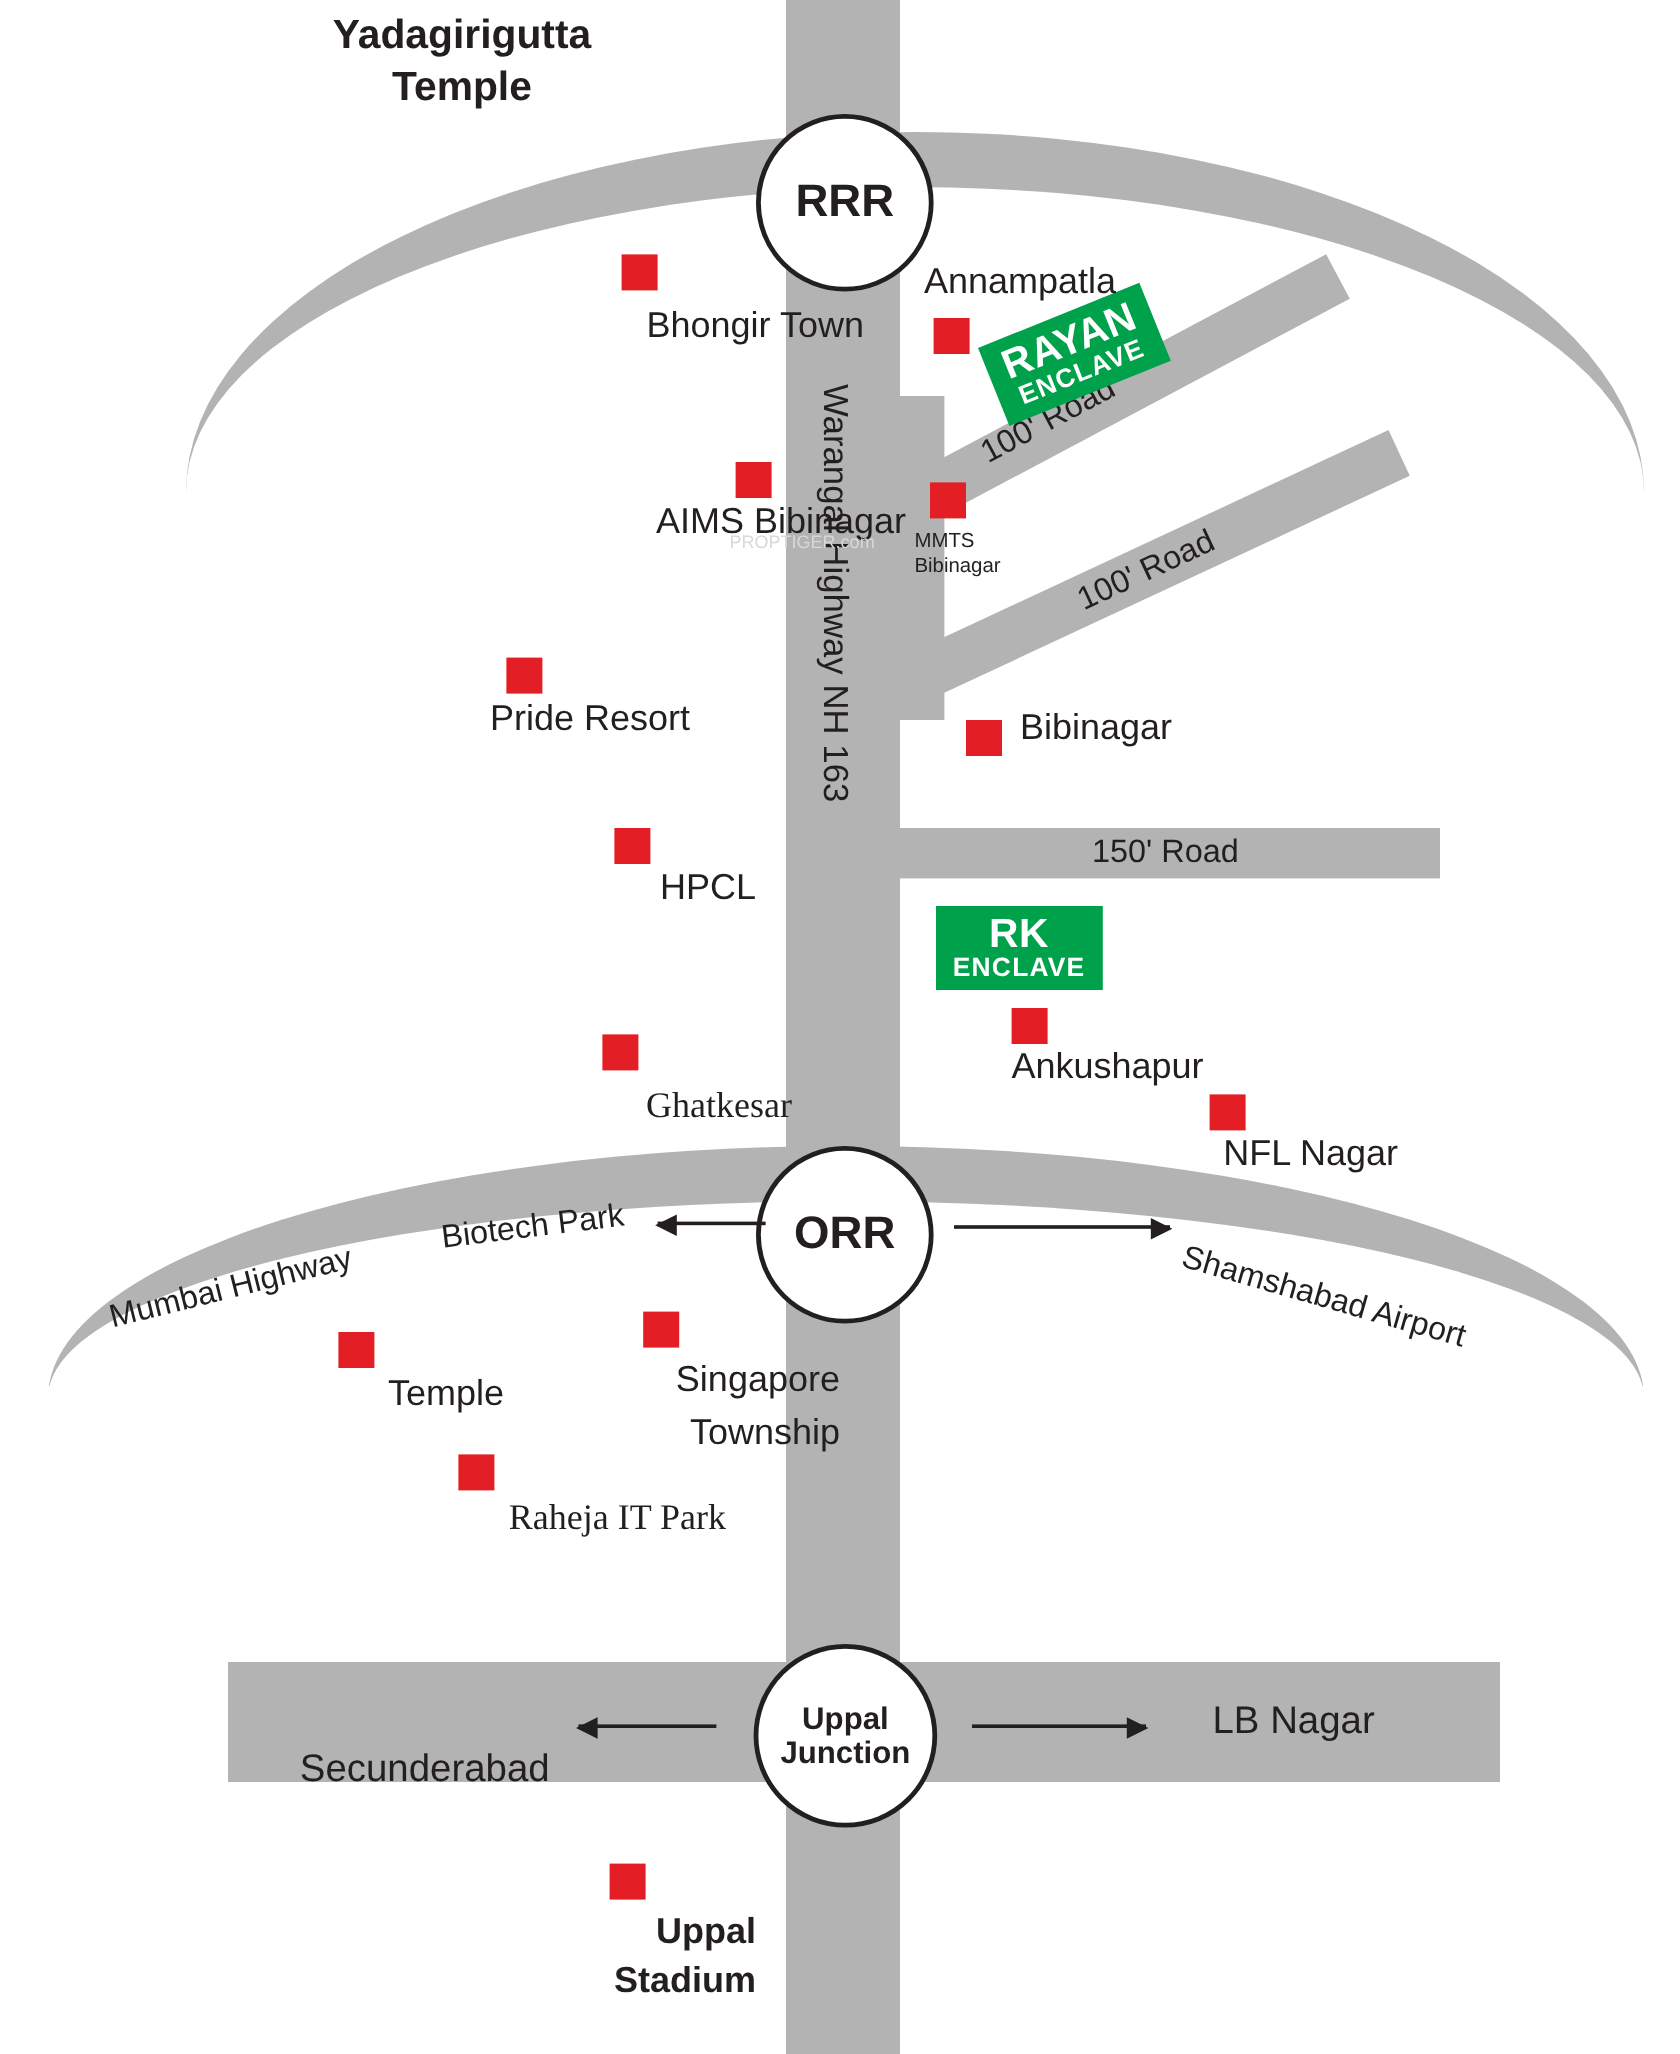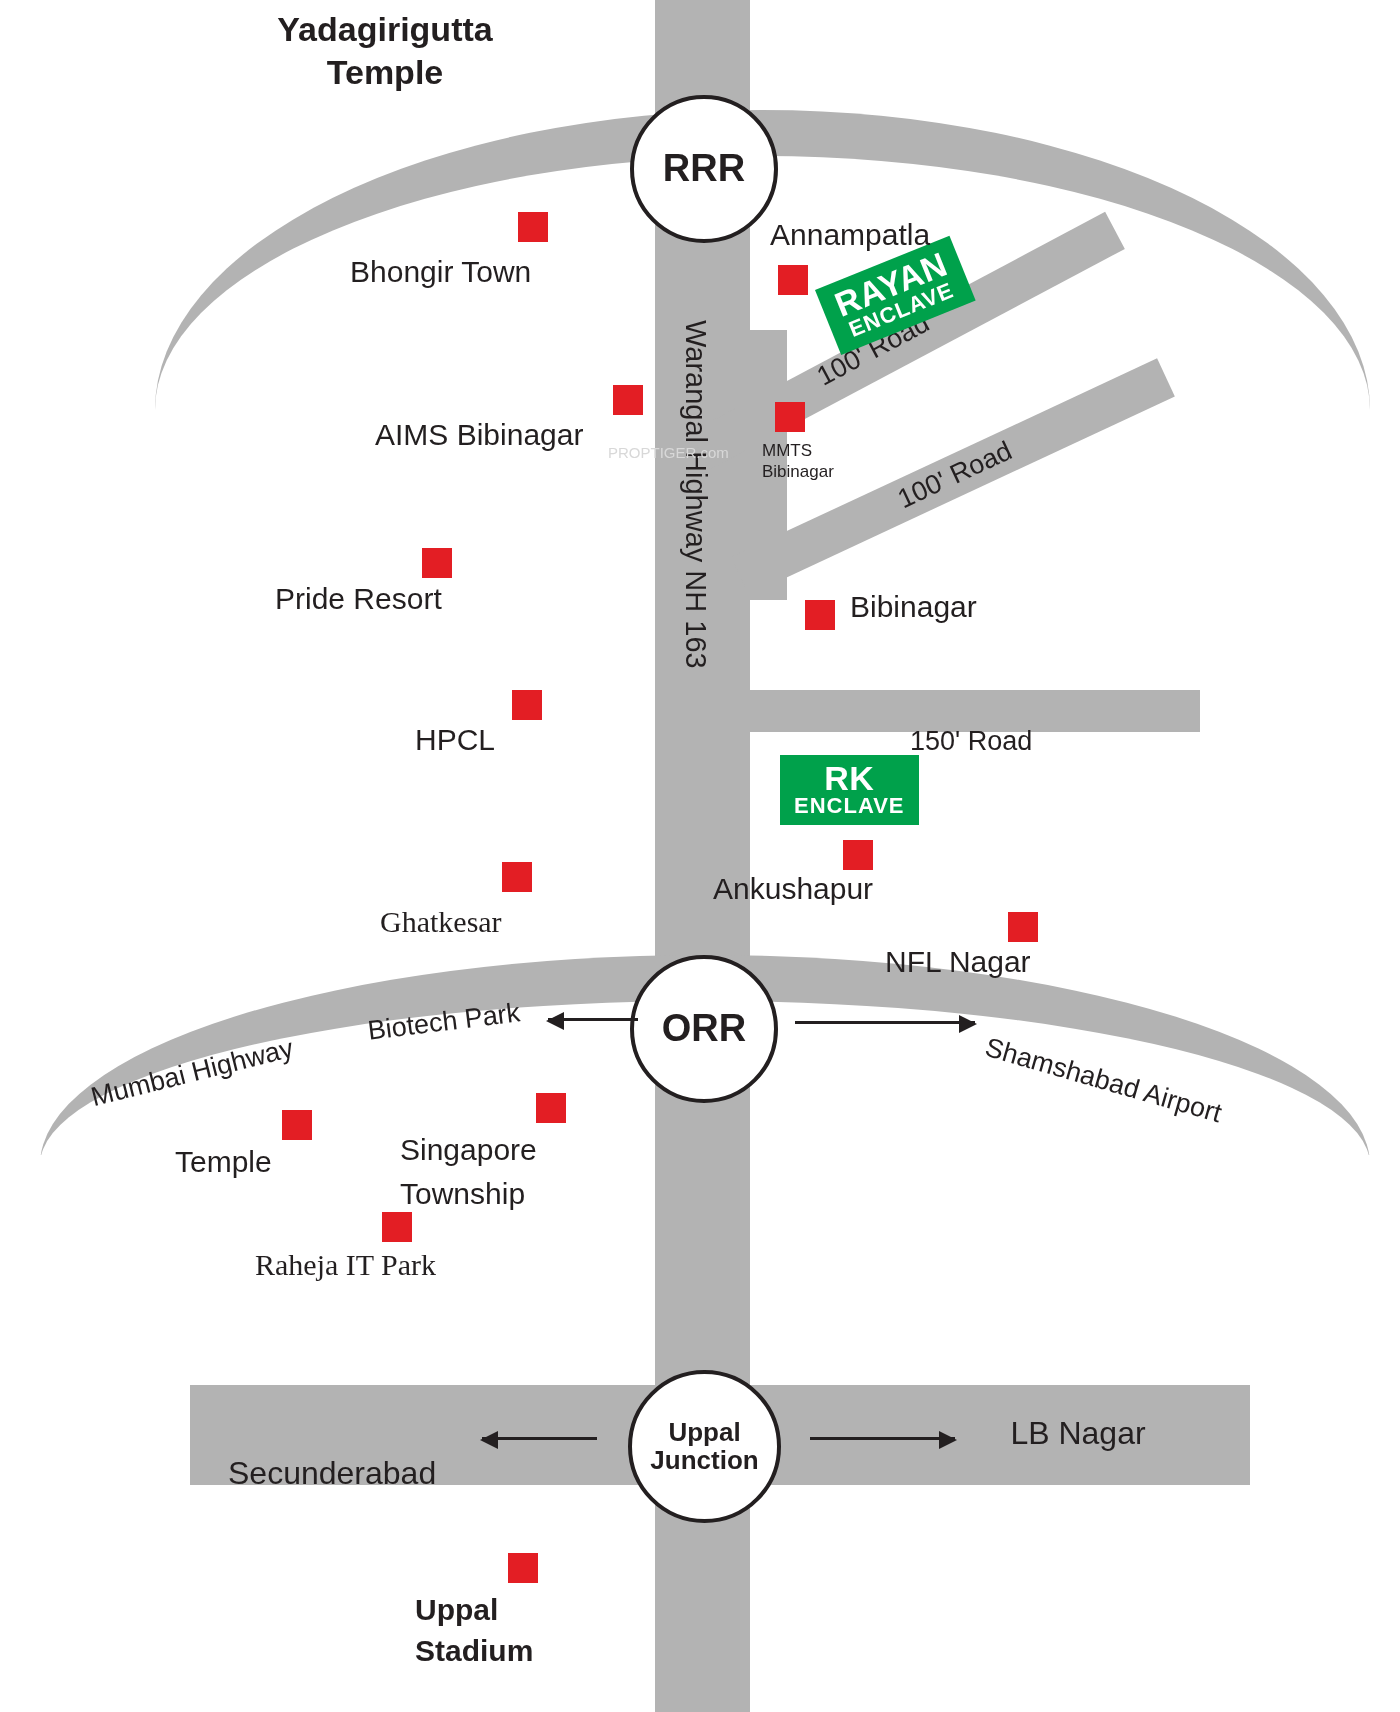--- a/index.html
+++ b/index.html
@@ -43,7 +43,7 @@
     font-size: 30px;
     color: #231f20;
     white-space: pre;
-    text-align: left;
+    text-align: right;
   }
   .badge {
     position: absolute;

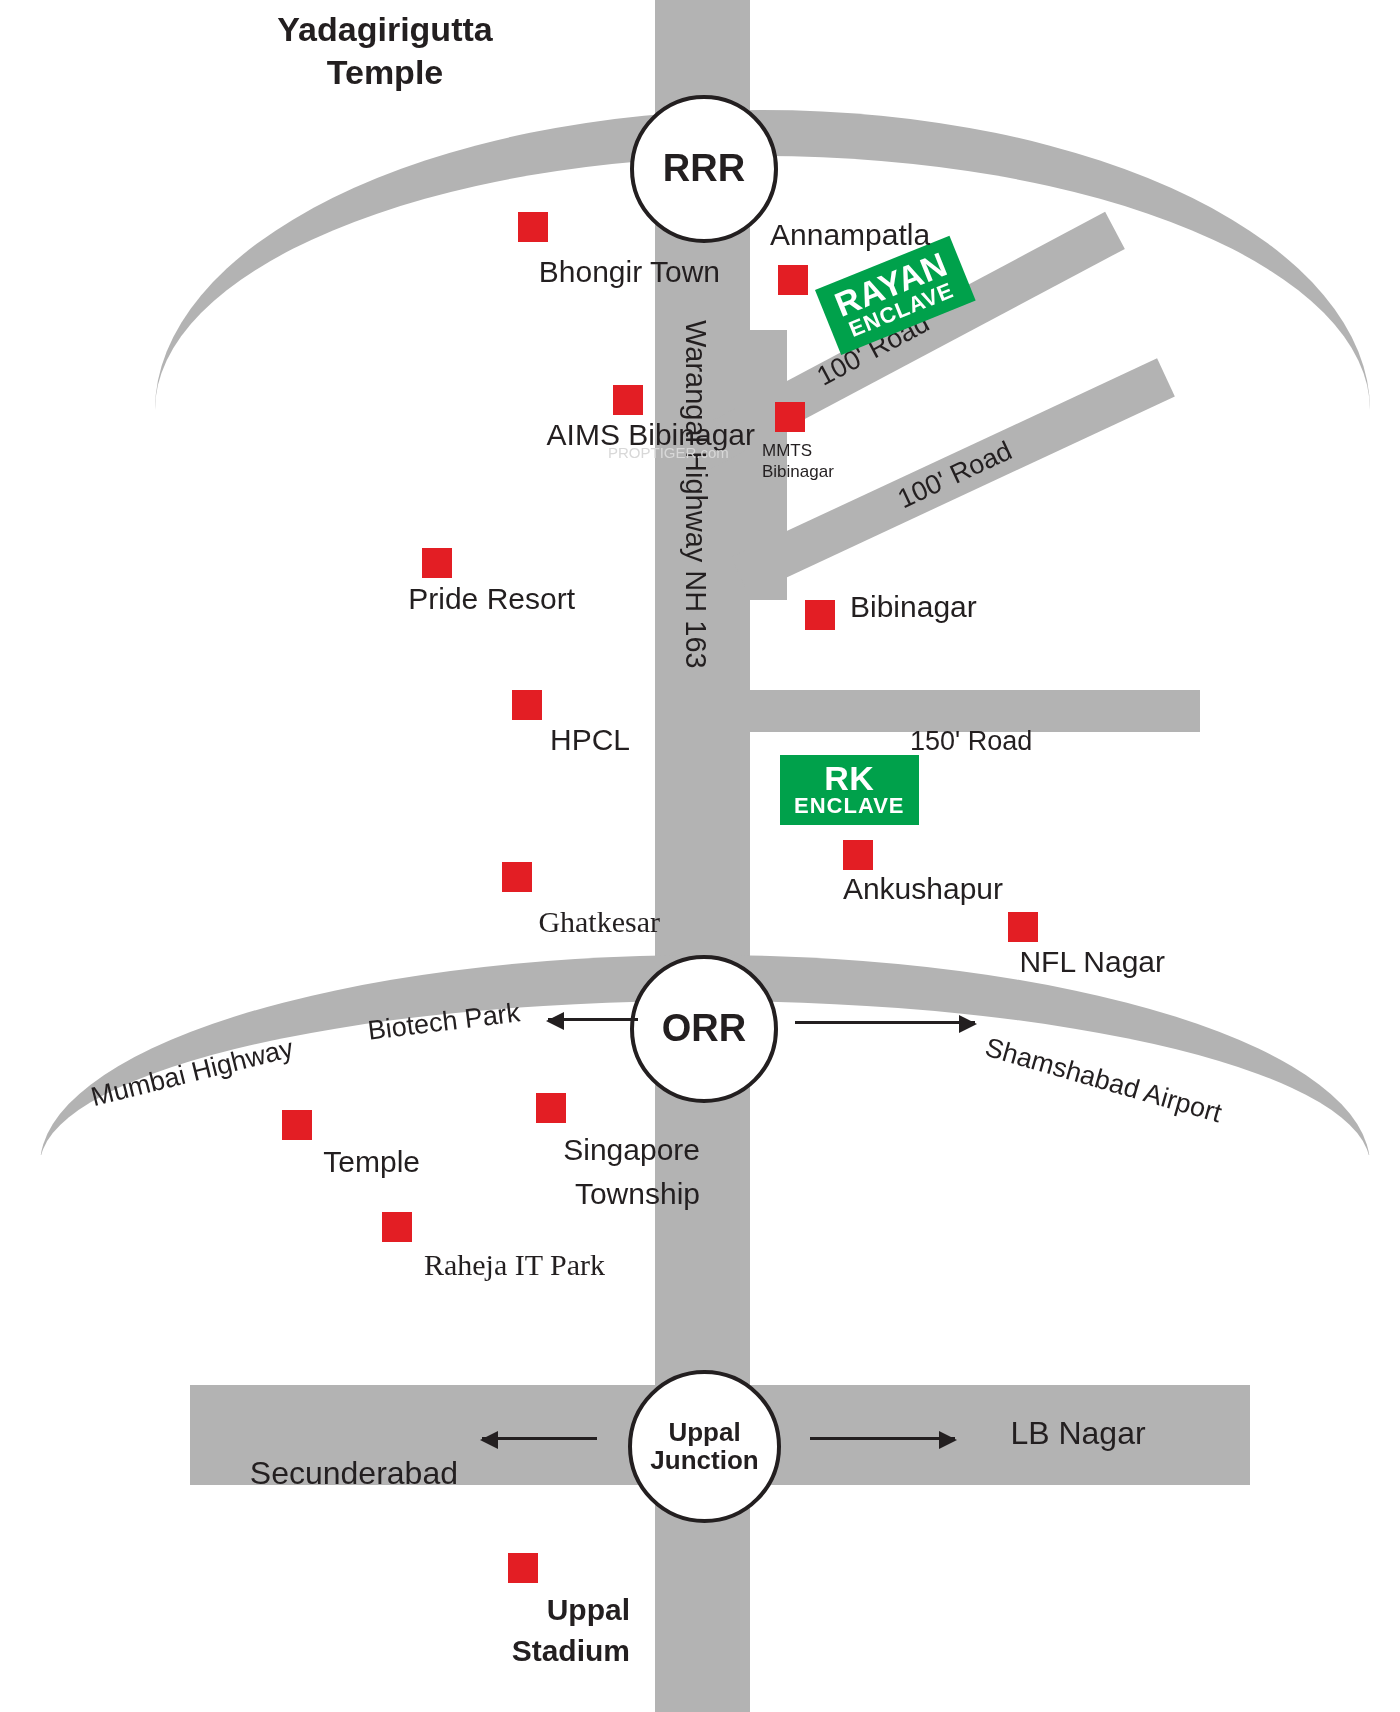--- a/index.html
+++ b/index.html
@@ -159,7 +159,7 @@
 
   <div class="road-label" style="left:893px; top:487px; transform:rotate(-25deg); transform-origin:left top;">100' Road</div>
 
-  <div class="road-label" style="left:910px; top:694px;margin-top:32px;">150' Road</div>
+  <div class="road-label" style="left:910px; top:694px;">150' Road</div>
 
   <div class="road-label" style="left:88px; top:1083px; transform:rotate(-14deg); transform-origin:left top;">Mumbai Highway</div>
 

